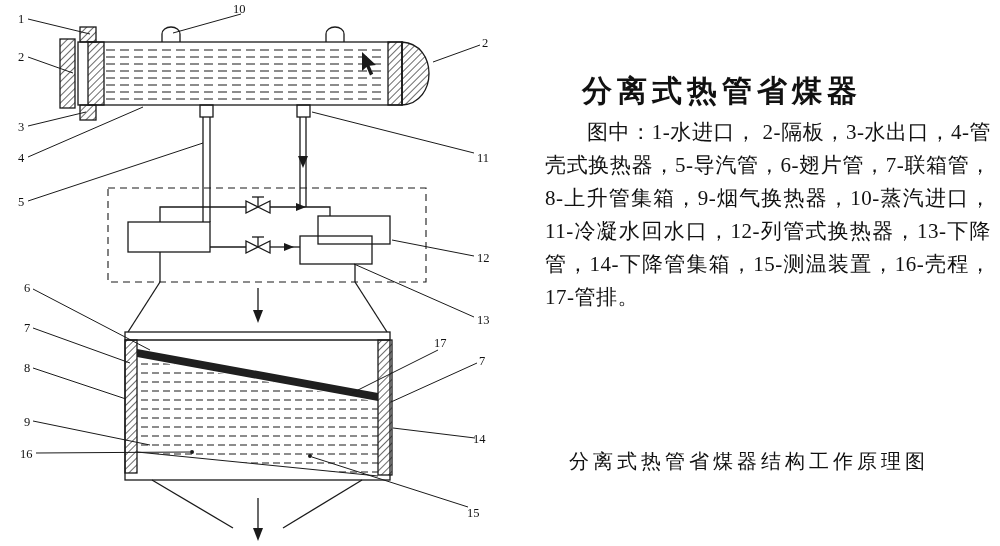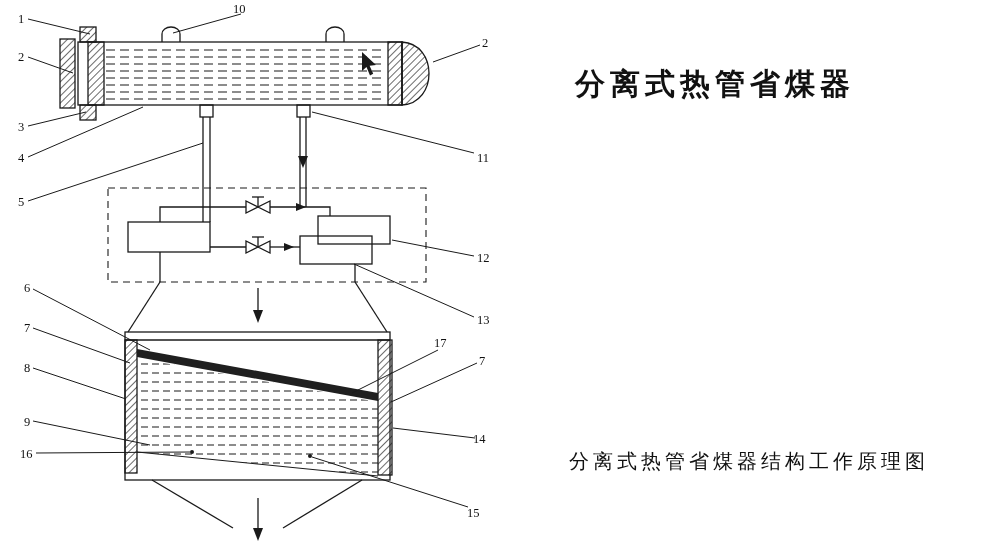--- a/index.html
+++ b/index.html
@@ -18,7 +18,7 @@
   .diagram .leader{stroke-width:1;}
   .diagram text{fill:#111;stroke:none;font-family:"Liberation Serif","DejaVu Serif",serif;
     font-size:12.5px;}
-  .panel-title{position:absolute;left:575px;top:64px;margin:0;font-size:30px;font-weight:700;
+  .panel-title{position:absolute;left:575px;top:64px;margin:7px;font-size:30px;font-weight:700;
     letter-spacing:5px;white-space:nowrap;}
   .panel-legend{position:absolute;left:545px;top:116px;width:446px;margin:0;font-size:21px;
     line-height:33px;text-indent:2em;text-align:justify;letter-spacing:0.5px;}

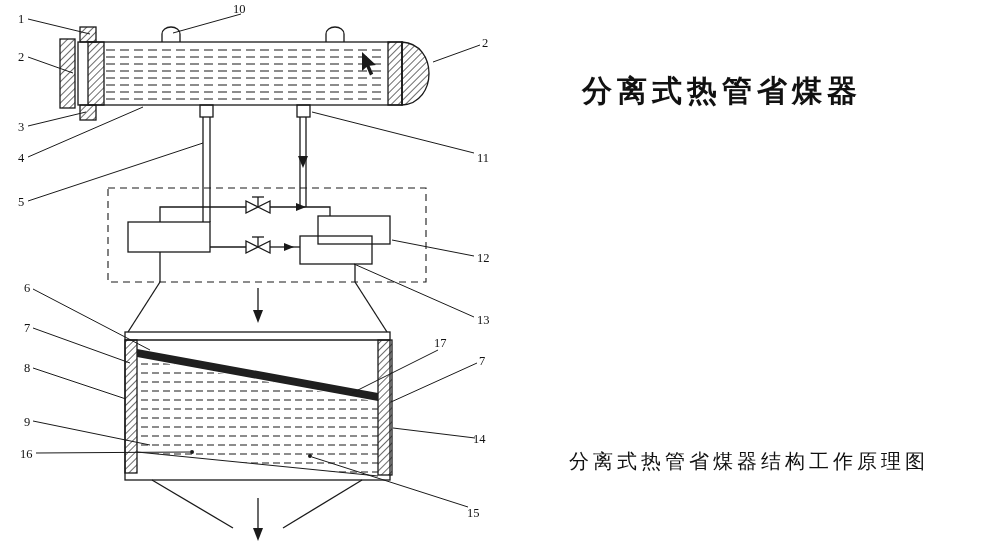--- a/index.html
+++ b/index.html
@@ -184,6 +184,7 @@
   </svg>
 
   <h1 class="panel-title">分离式热管省煤器</h1>
+  <p class="panel-legend">图中：1-水进口， 2-隔板，3-水出口，4-管壳式换热器，5-导汽管，6-翅片管，7-联箱管，8-上升管集箱，9-烟气换热器，10-蒸汽进口，11-冷凝水回水口，12-列管式换热器，13-下降管，14-下降管集箱，15-测温装置，16-壳程，17-管排。</p>
   <p class="panel-caption">分离式热管省煤器结构工作原理图</p>
 
 </div>

